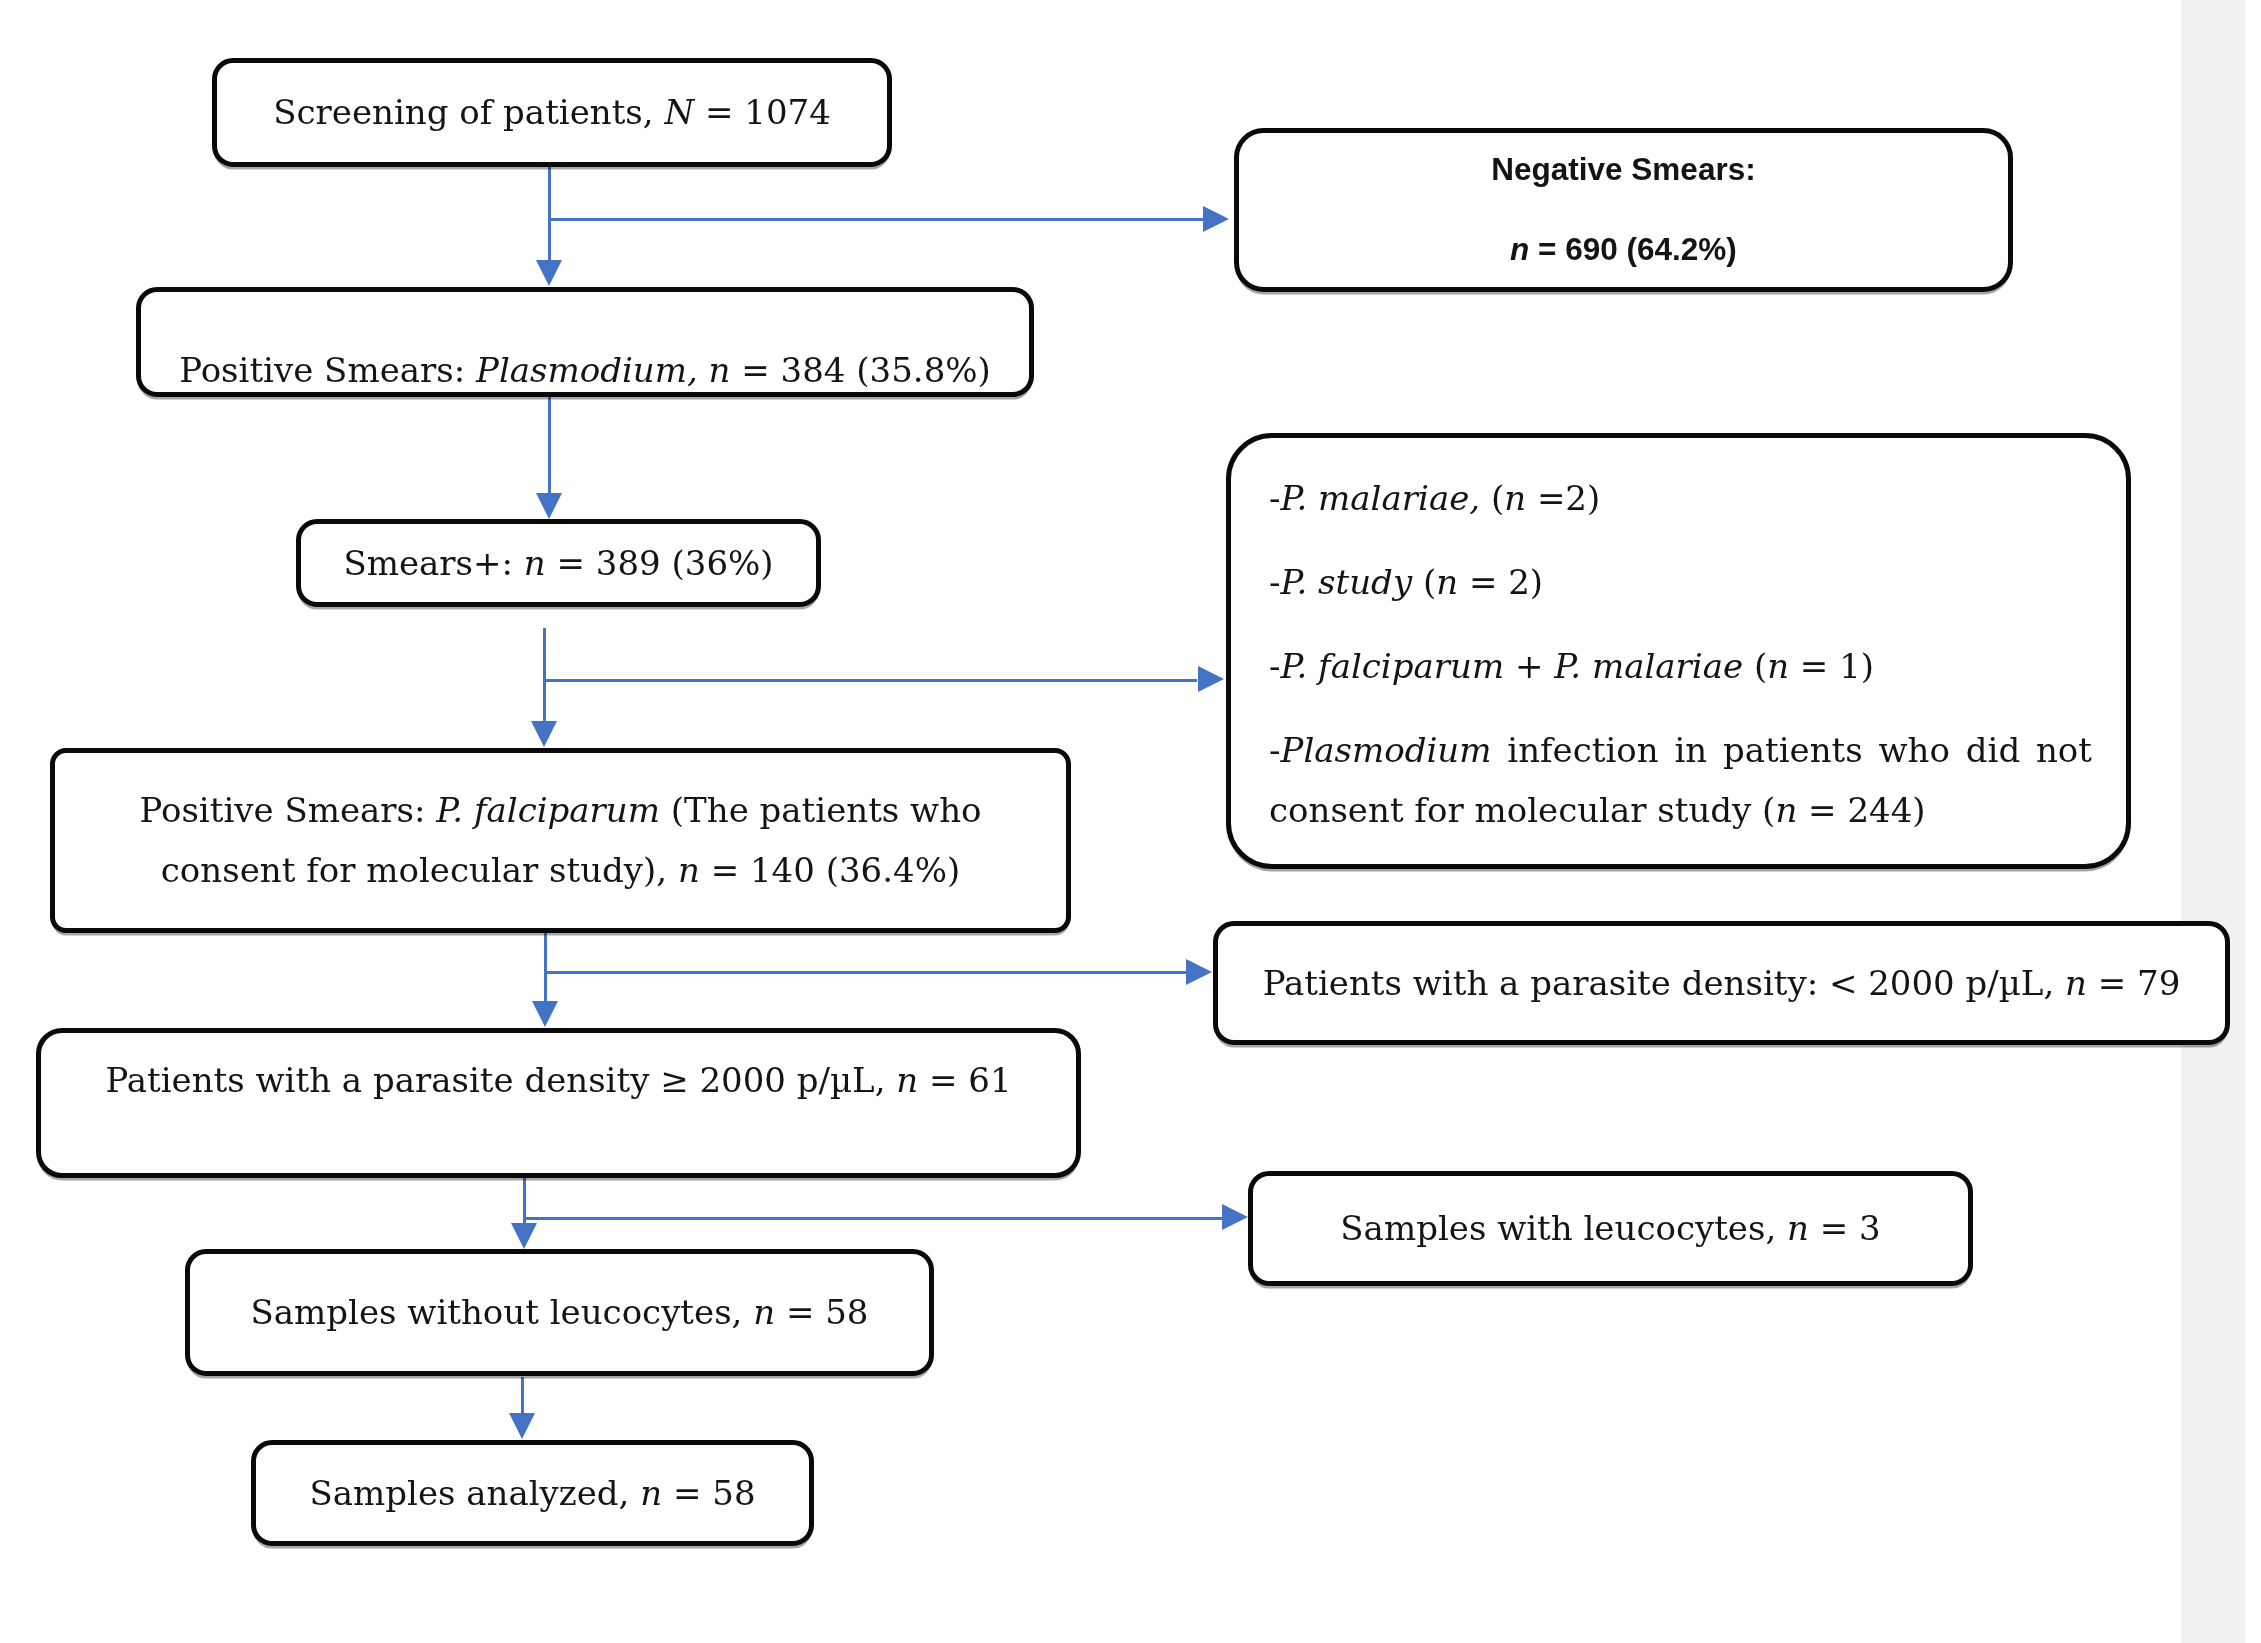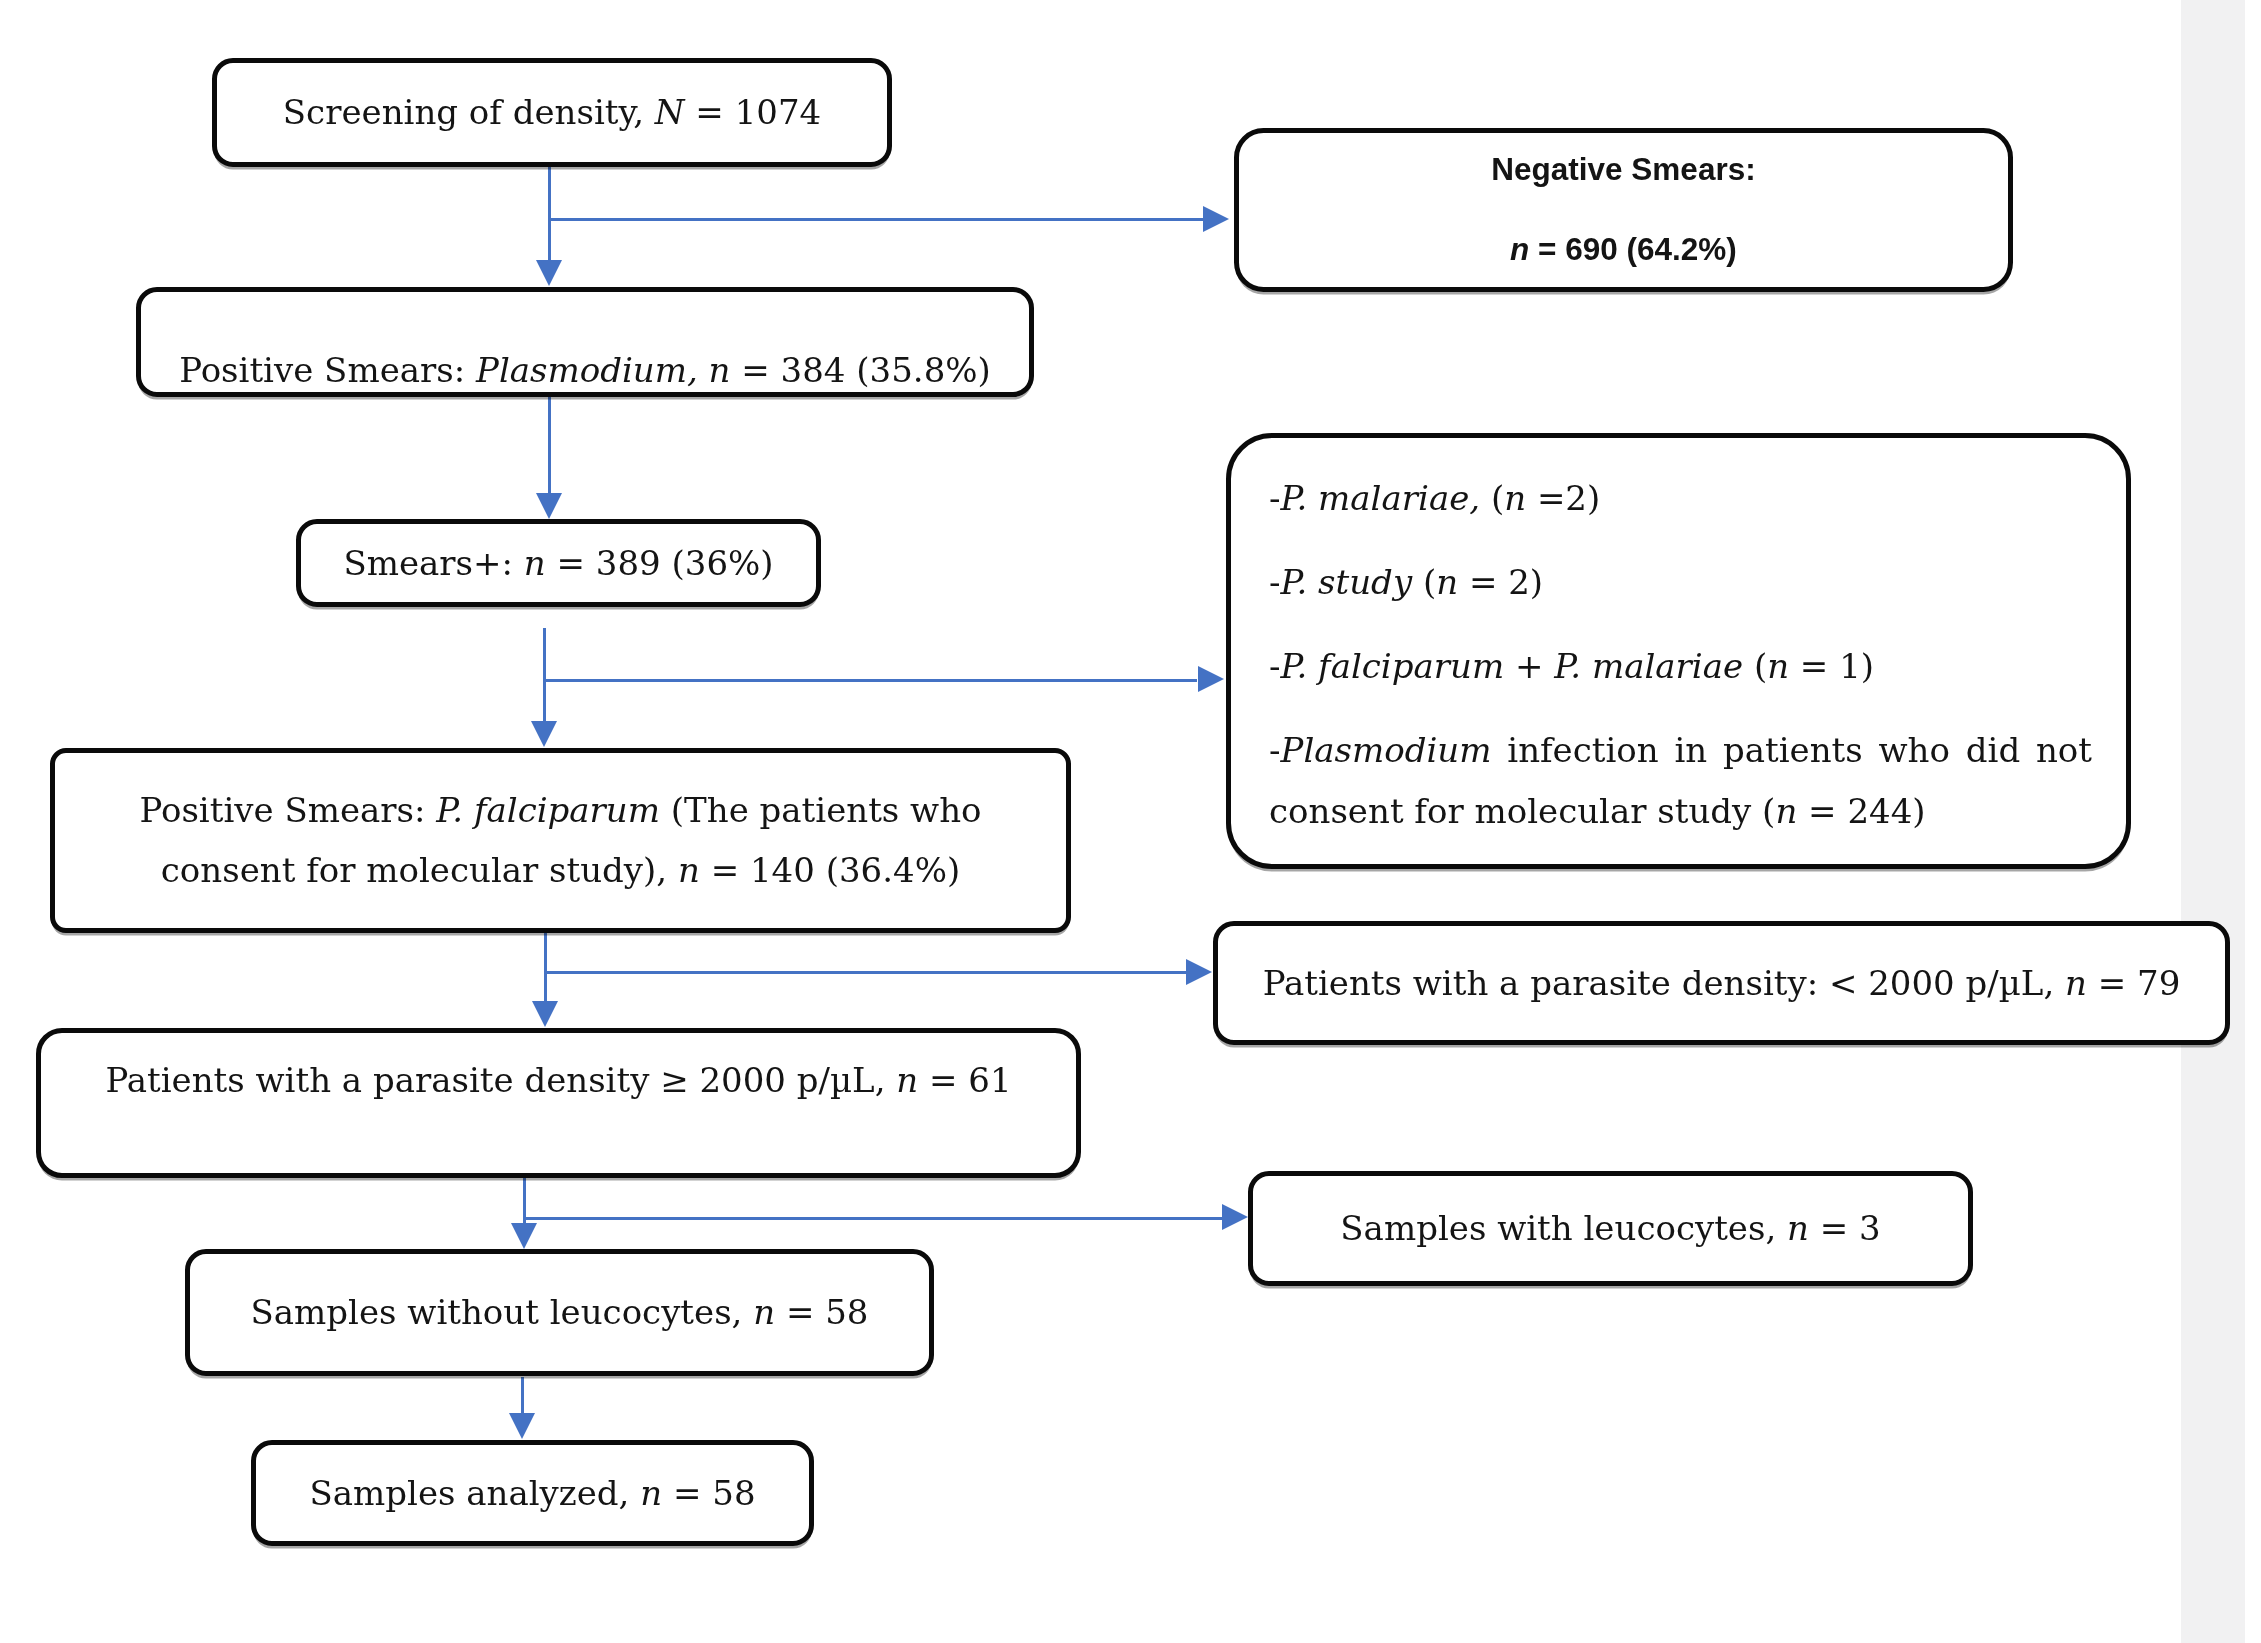--- a/index.html
+++ b/index.html
@@ -61,7 +61,7 @@
   <div class="strip" style="left:2181px;width:64px;background:#f1f1f2;"></div>
 
   <div class="node" style="left:212px;top:58px;width:680px;height:109px;">
-    <p><span>Screening of density, </span><span class="it">N</span><span> = 1074</span></p>
+    <p><span>Screening of patients, </span><span class="it">N</span><span> = 1074</span></p>
   </div>
 
   <div class="node sansbold" style="left:1234px;top:128px;width:779px;height:164px;border-radius:29.5px;">

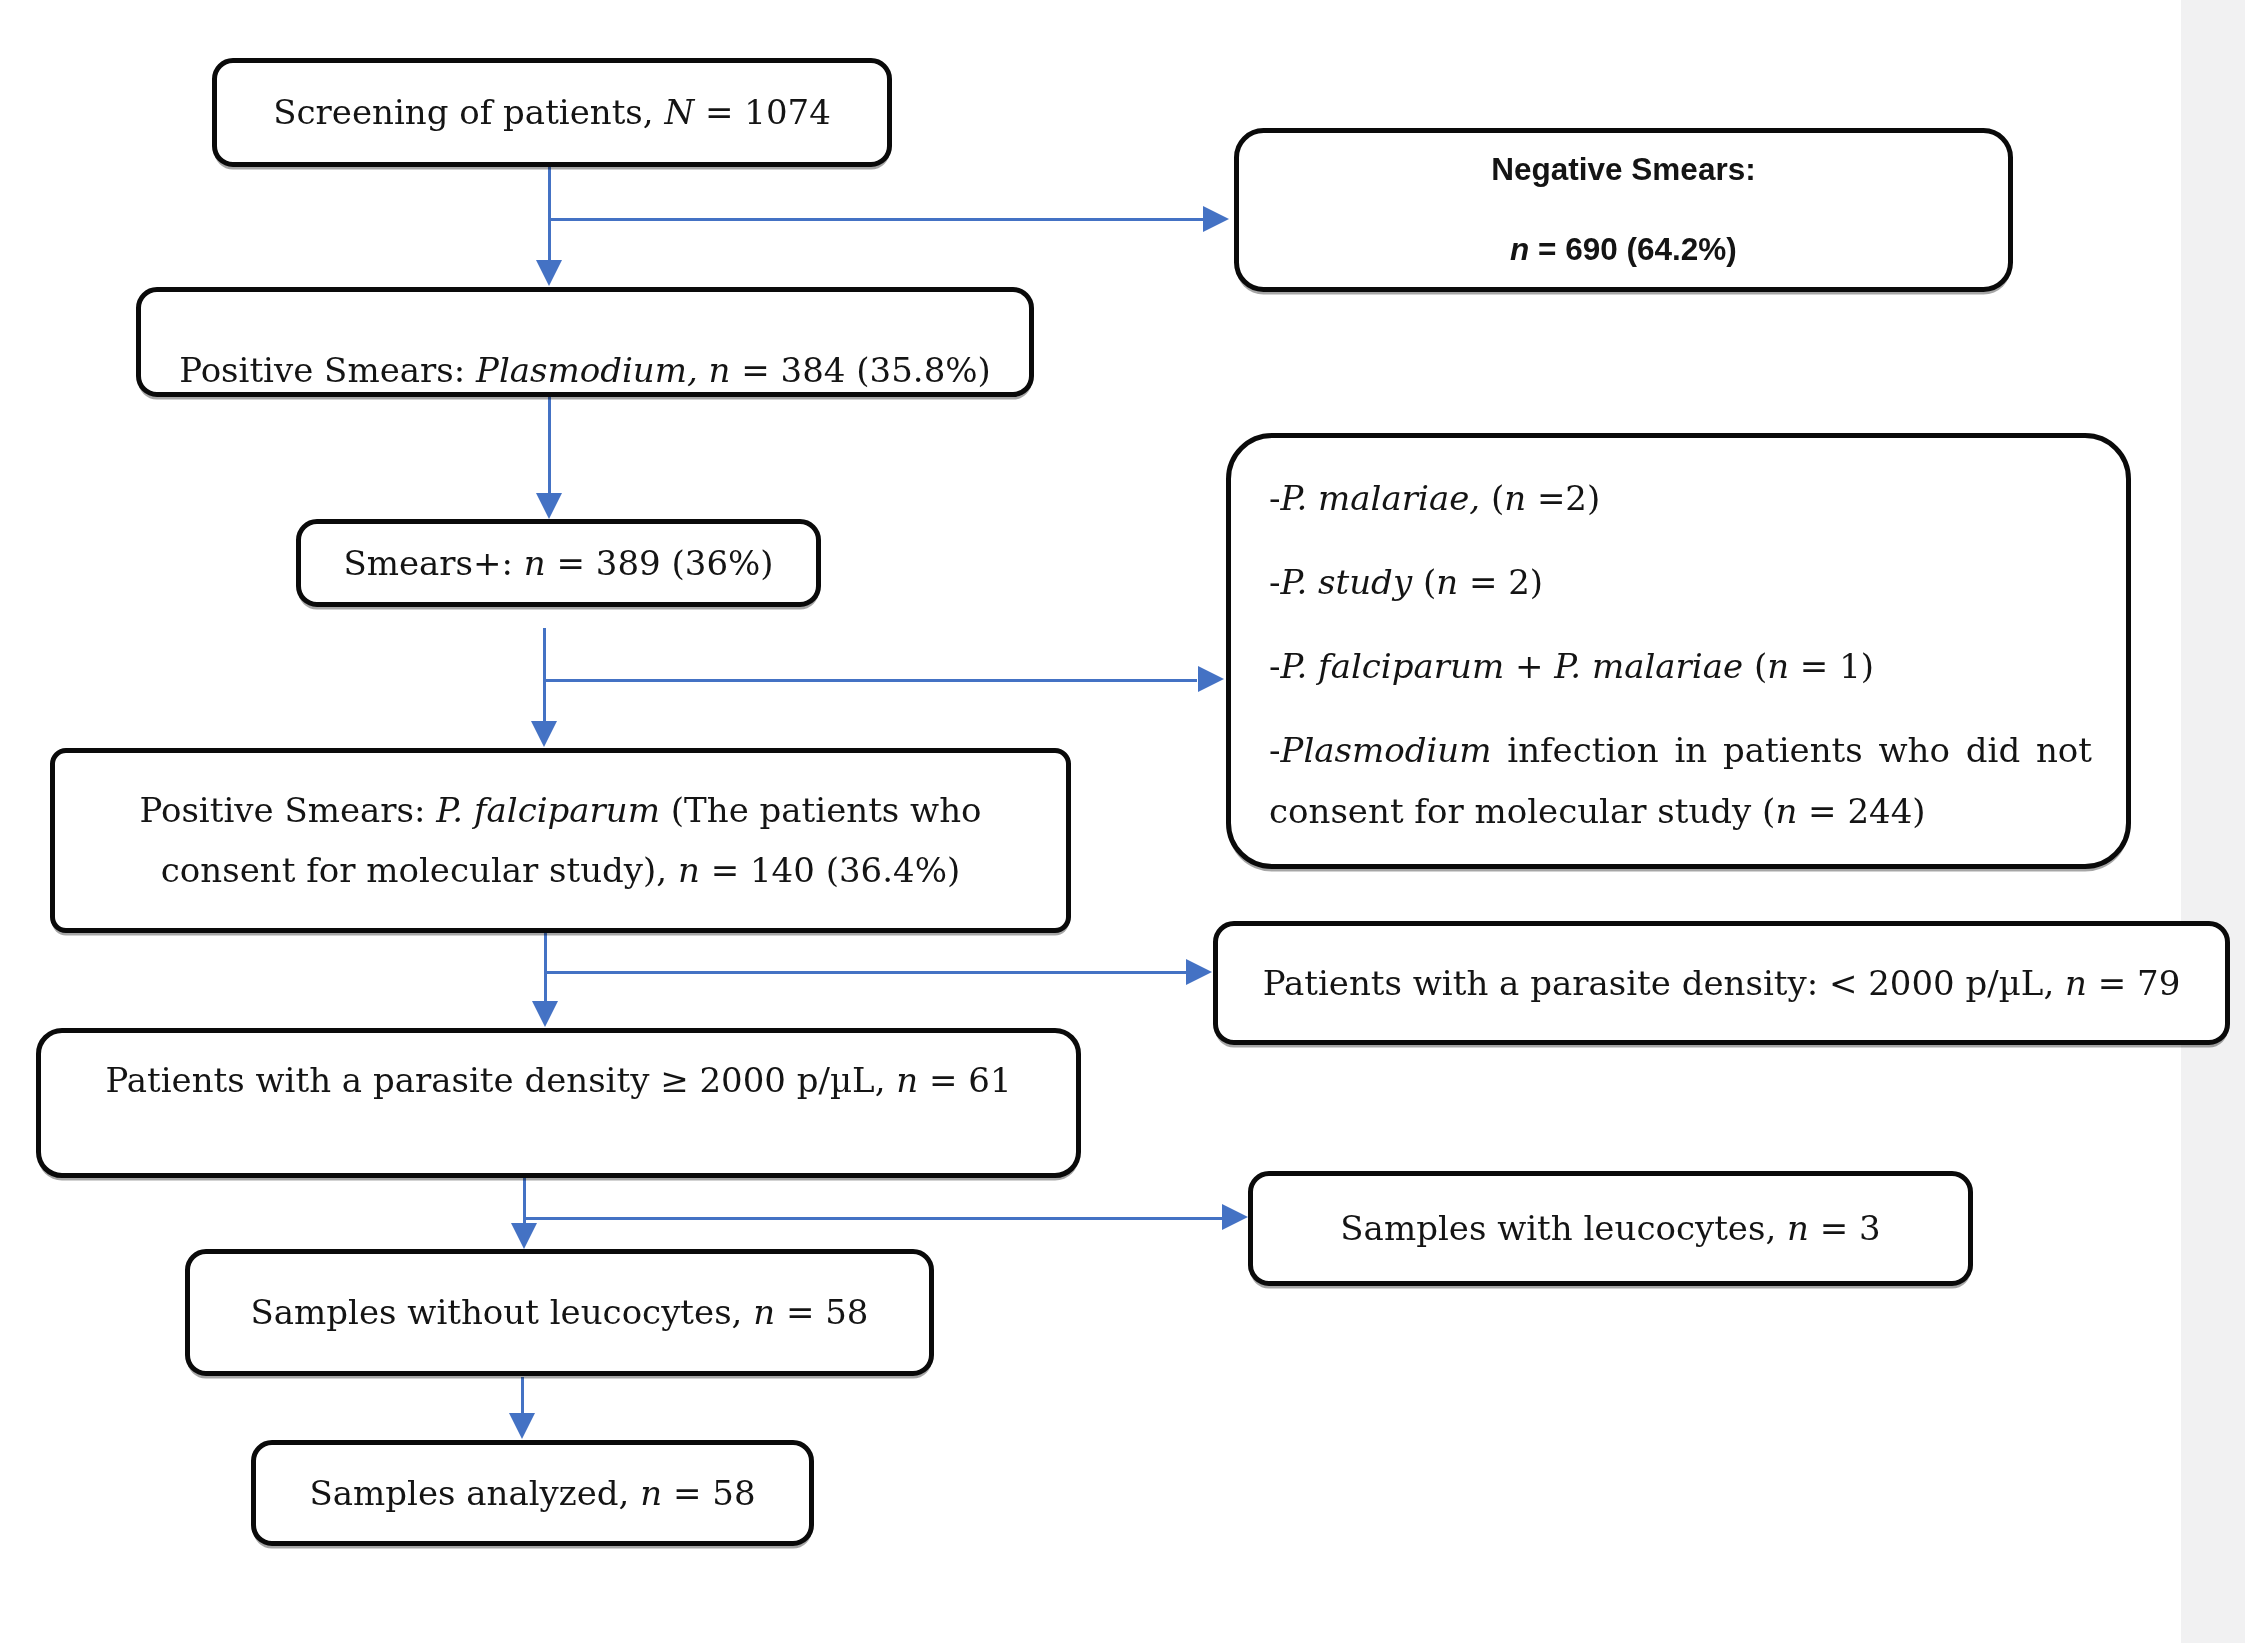--- a/index.html
+++ b/index.html
@@ -38,7 +38,7 @@
   .negative-gap{display:flex;flex-direction:column;gap:42px;align-items:center;}
   .bigbox{
     align-items:flex-start;
-    justify-content:flex-start;
+    justify-content:center;
     text-align:left;
     padding:30px 34px 0 38px;
     border-radius:46px;

